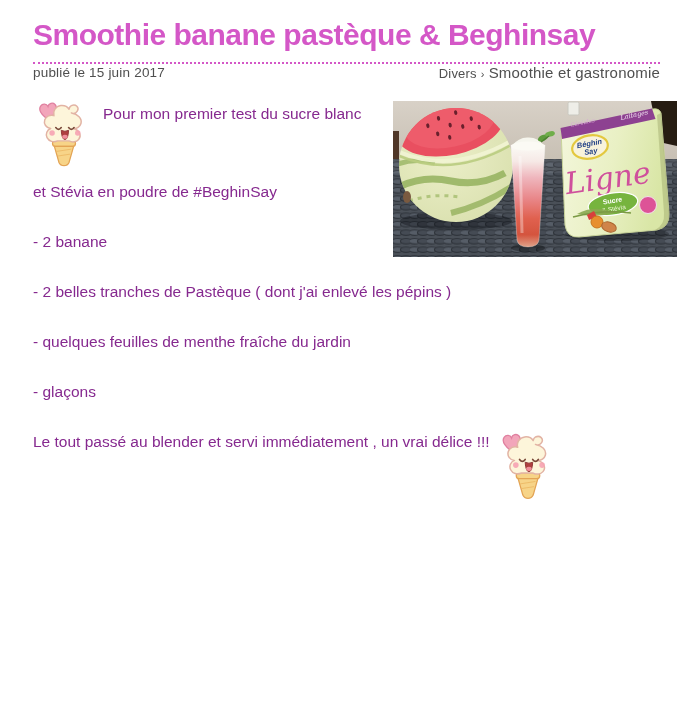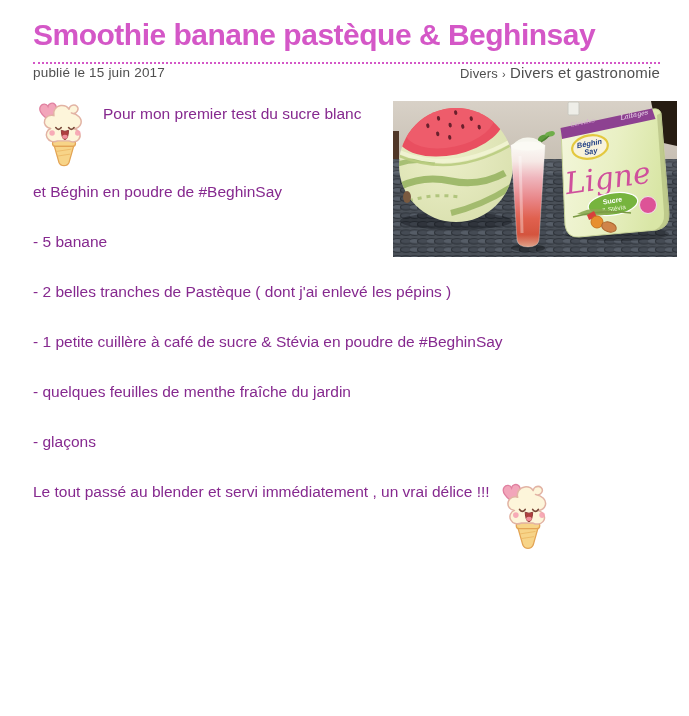--- a/index.html
+++ b/index.html
@@ -60,7 +60,7 @@
   <div class="meta-row">
     <span class="pub-date">publié le 15 juin 2017</span>
     <span class="categories">
-      <a class="cat-parent">Divers</a><span class="cat-sep">›</span><a class="cat-child">Divers et gastronomie</a>
+      <a class="cat-parent">Divers</a><span class="cat-sep">›</span><a class="cat-child">Smoothie et gastronomie</a>
     </span>
   </div>
 

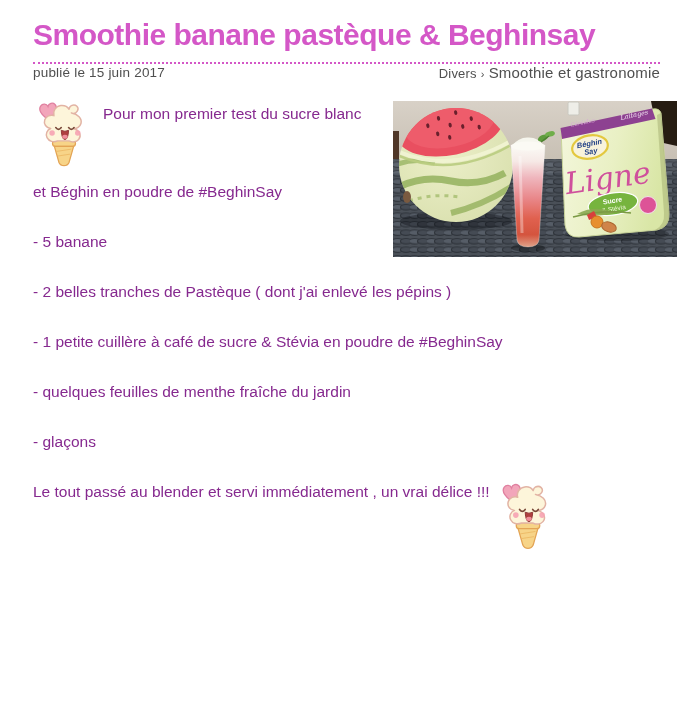--- a/index.html
+++ b/index.html
@@ -199,7 +199,7 @@
         <path d="M29 32 Q 33 34 37 32 Q 36.5 42 33 42 Q 29.5 42 29 32 Z" fill="#b04040" stroke="#8d3434" stroke-width="1"></path>
         <ellipse cx="33" cy="39" rx="3" ry="2.2" fill="#ef8f9a"></ellipse>
       </svg><span>Pour mon premier test du sucre blanc</span><br>
-      <span>et Béghin en poudre de #BeghinSay</span>
+      <span>et Stévia en poudre de #BeghinSay</span>
     </p>
 
 

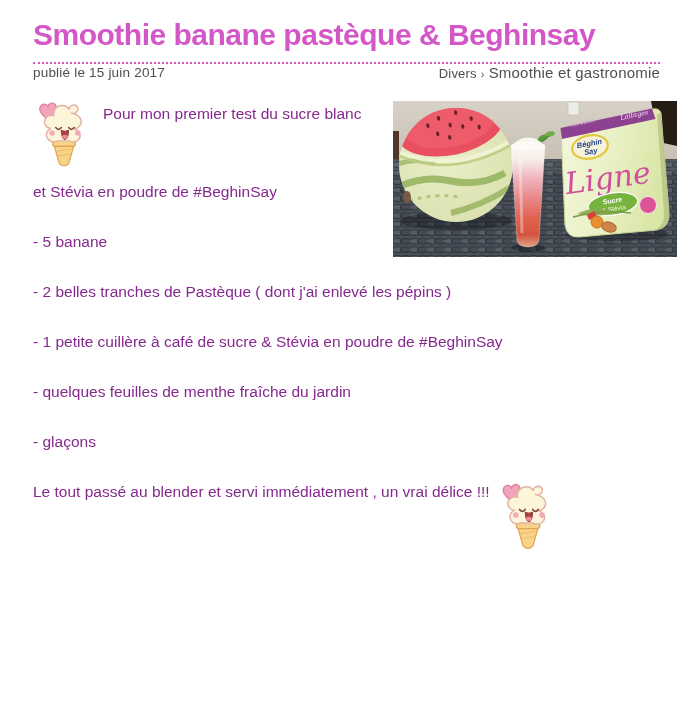--- a/index.html
+++ b/index.html
@@ -203,7 +203,7 @@
     </p>
 
 
-    <p>- 5 banane</p>
+    <p>- 2 banane</p>
     <p>- 2 belles tranches de Pastèque ( dont j'ai enlevé les pépins )</p>
     <p>- 1 petite cuillère à café de sucre &amp; Stévia en poudre de #BeghinSay</p>
     <p>- quelques feuilles de menthe fraîche du jardin</p>

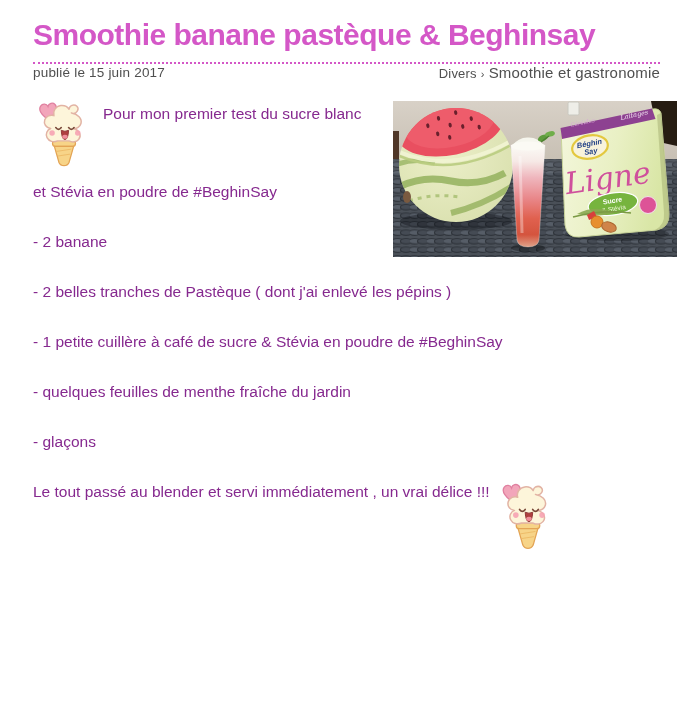--- a/index.html
+++ b/index.html
@@ -205,7 +205,6 @@
 
     <p>- 2 banane</p>
     <p>- 2 belles tranches de Pastèque ( dont j'ai enlevé les pépins )</p>
-    <p>- 1 petite cuillère à café de sucre &amp; Stévia en poudre de #BeghinSay</p>
     <p>- quelques feuilles de menthe fraîche du jardin</p>
     <p>- glaçons</p>
 

